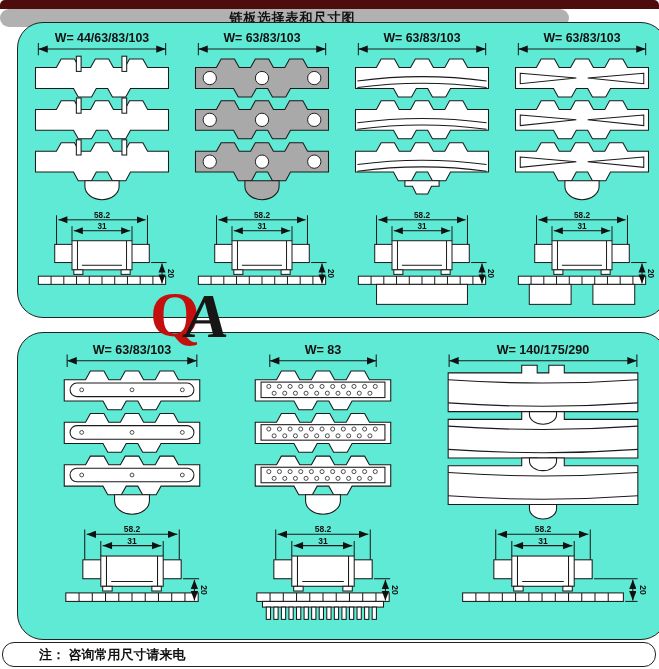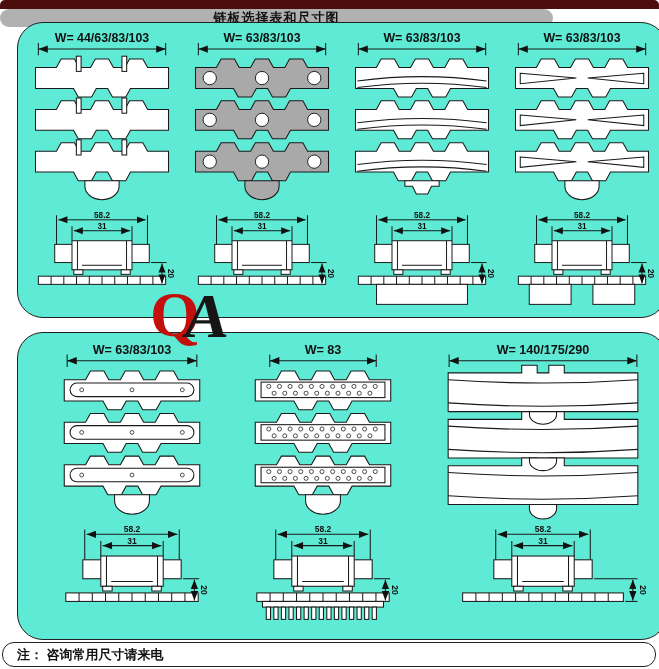--- a/index.html
+++ b/index.html
@@ -9,7 +9,7 @@
         background:var(--accent_bar,#4e0d0d);border-radius:5px 5px 0 0;}
   .title-bar{position:absolute;left:0;top:9px;width:553px;height:18px;
         background:var(--title_bg,#b1b1b1);border-radius:9px;
-        display:flex;align-items:center;justify-content:center;}
+        display:flex;align-items:center;justify-content:center;padding-left:16px;}
   .title-bar span{font-size:13px;font-weight:bold;letter-spacing:1px;}
   .panel{position:absolute;border:1.4px solid #222;border-radius:26px;background:#5eead4;
         box-sizing:border-box;display:flex;margin-left:13px;}

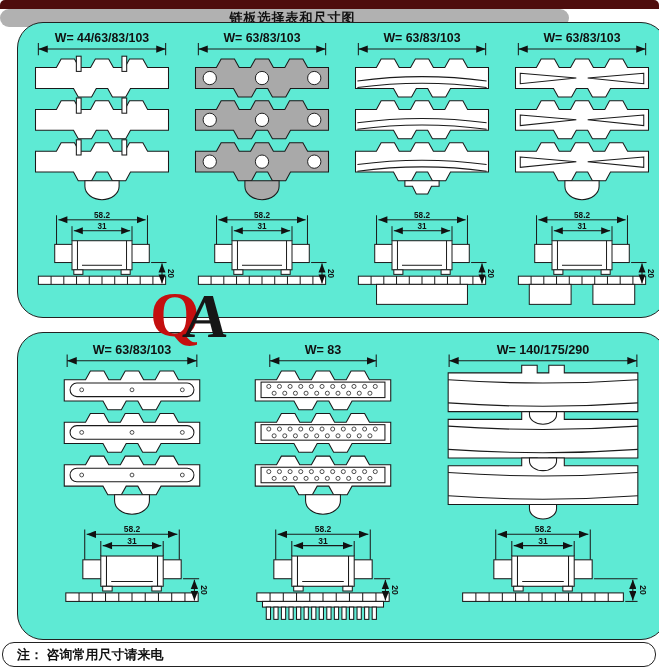--- a/index.html
+++ b/index.html
@@ -31,7 +31,7 @@
   .logo-en{font-size:13.5px;font-weight:bold;line-height:1.2;margin-top:1px;}
   .note-bar{position:absolute;left:2px;top:642px;width:654px;height:25px;box-sizing:border-box;
         border:1.4px solid #222;border-radius:12px;display:flex;align-items:center;
-        padding-left:14px;background:#fff;}
+        padding-left:36px;background:#fff;}
   .note-bar span{font-size:13px;font-weight:bold;}
   
   svg{display:block;}

